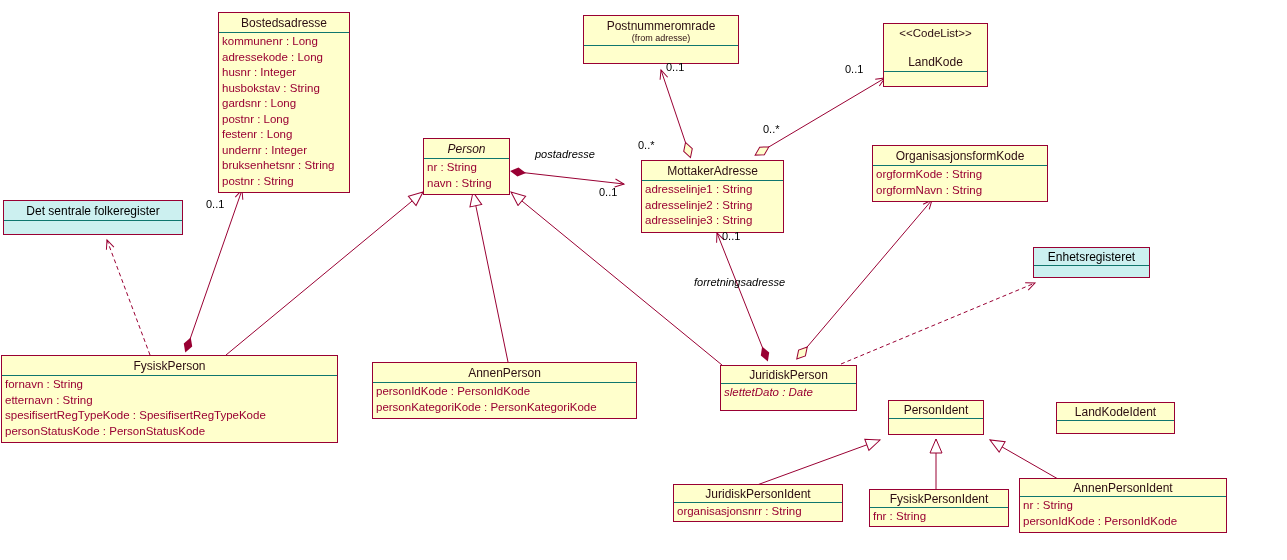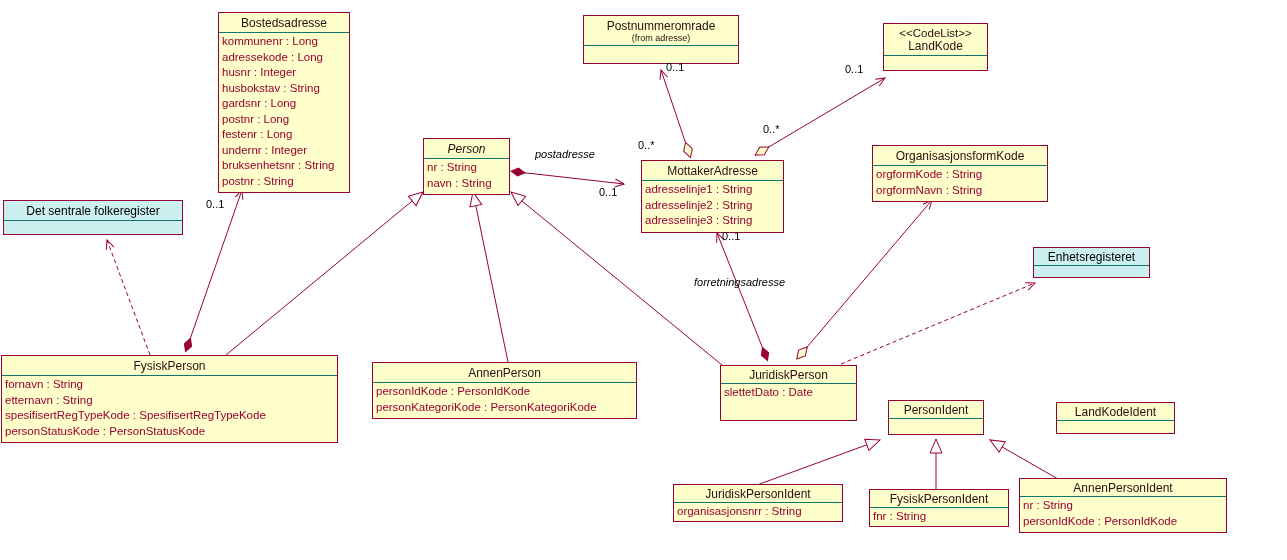--- a/index.html
+++ b/index.html
@@ -116,7 +116,7 @@
 
   <div class="cls" style="left:883px;top:23px;width:105px;">
     <div class="stereotype">&lt;&lt;CodeList&gt;&gt;</div>
-    <div class="cls-title" style="padding-top:0;">LandKode</div>
+    <div class="cls-title" style="padding-top:0;margin-top:16px;">LandKode</div>
     <div class="cls-empty cls-sep" style="height:14px;"></div>
   </div>
 

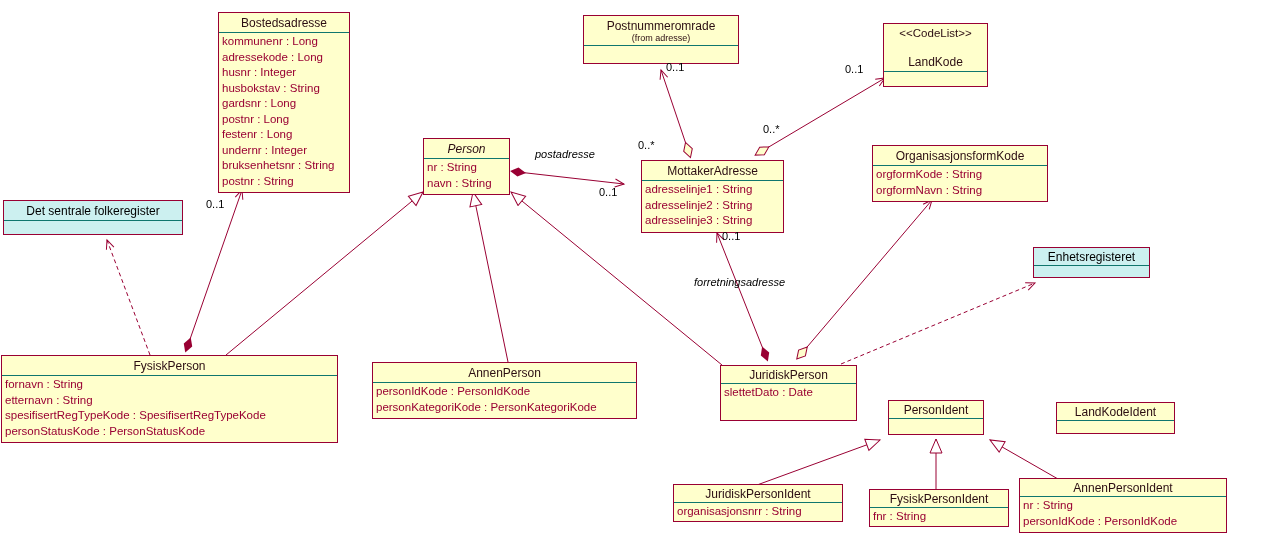--- a/index.html
+++ b/index.html
@@ -162,7 +162,7 @@
 
   <div class="cls" style="left:720px;top:365px;width:137px;">
     <div class="cls-title" style="padding-top:2px;padding-bottom:1px;">JuridiskPerson</div>
-    <div class="cls-attrs cls-sep" style="padding-bottom:19px;">
+    <div class="cls-attrs cls-sep" style="padding-bottom:9px;font-style:italic;">
       <div>slettetDato : Date</div>
     </div>
   </div>

